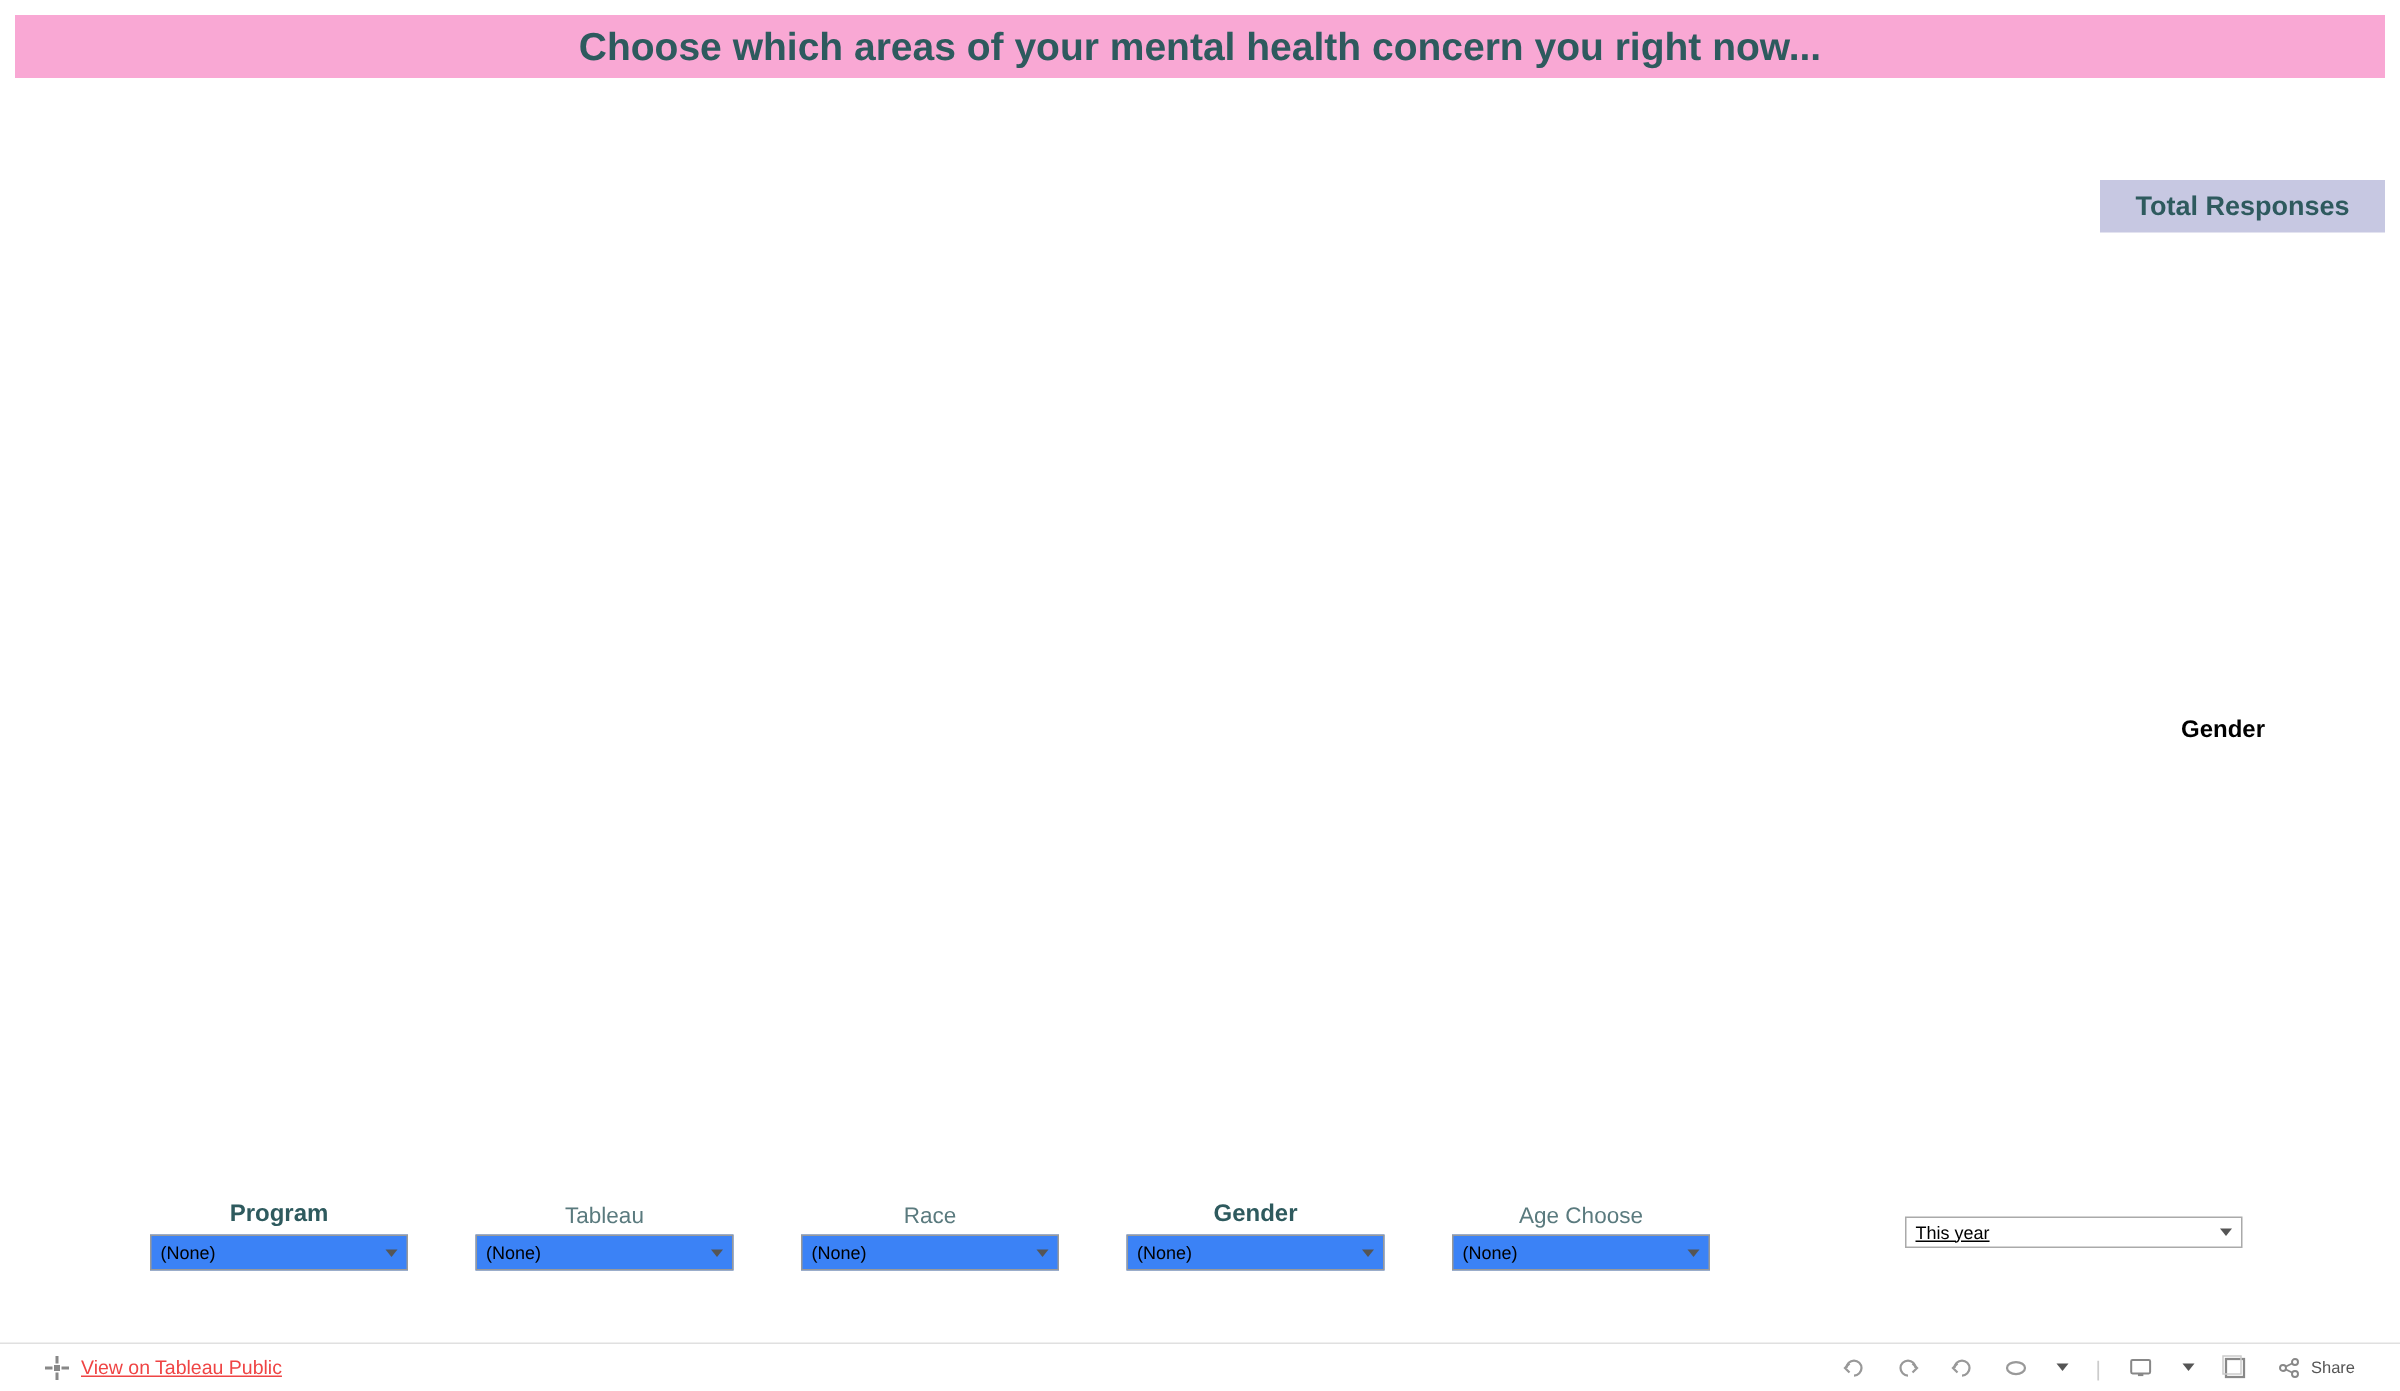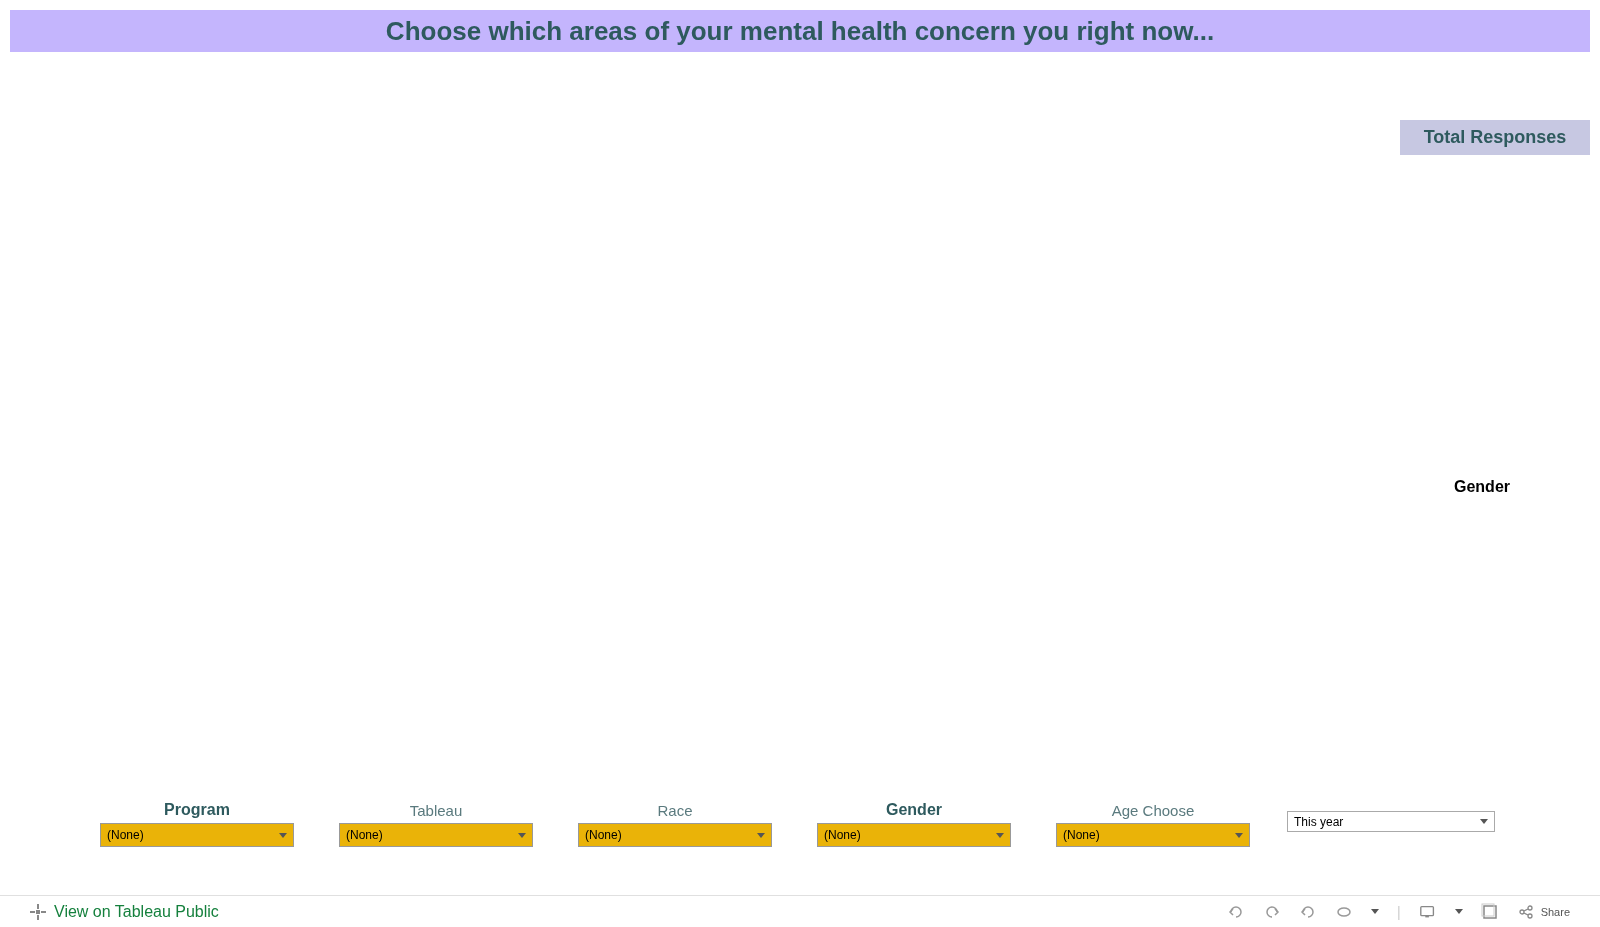--- a/index.html
+++ b/index.html
@@ -21,7 +21,7 @@
       left: 10px;
       right: 10px;
       height: 42px;
-      background: #c4b5fd;
+      background: #f9a8d4;
       display: flex;
       align-items: center;
       justify-content: center;

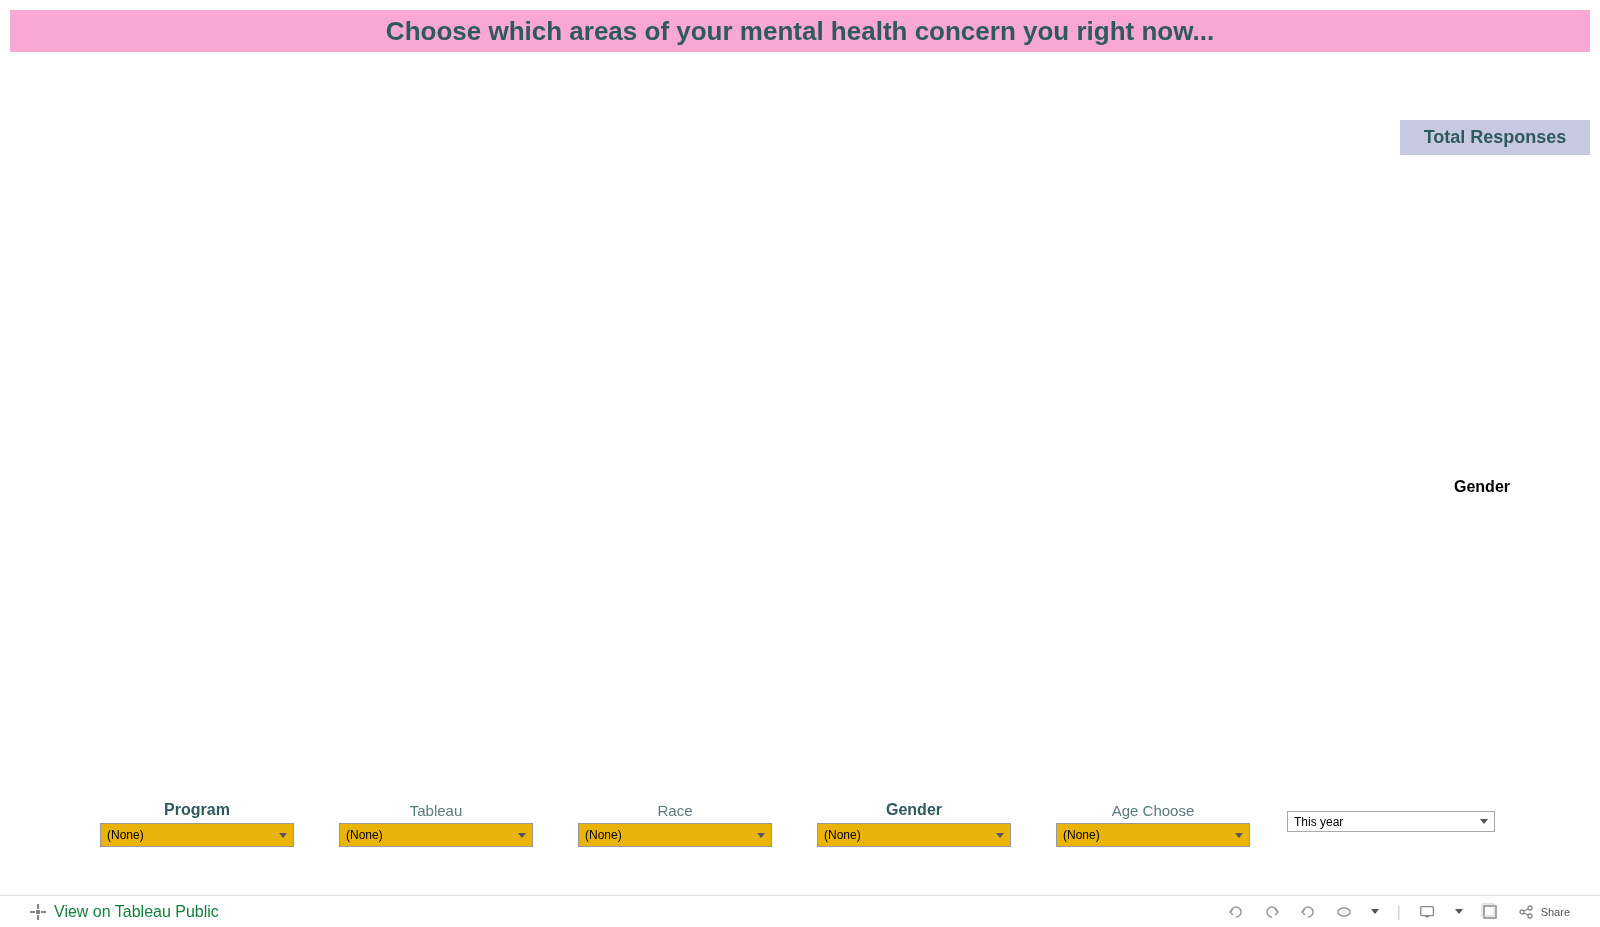--- a/index.html
+++ b/index.html
@@ -95,7 +95,7 @@
       position: relative;
     }
     .dropdown-small {
-      width: 208px;
+      width: 225px;
       height: 21px;
       border: 1px solid #aaa;
       background: #fff;
@@ -105,6 +105,7 @@
       align-items: center;
       justify-content: space-between;
       cursor: pointer;
+      text-decoration: underline;
     }
     .dropdown-arrow {
       width: 0;

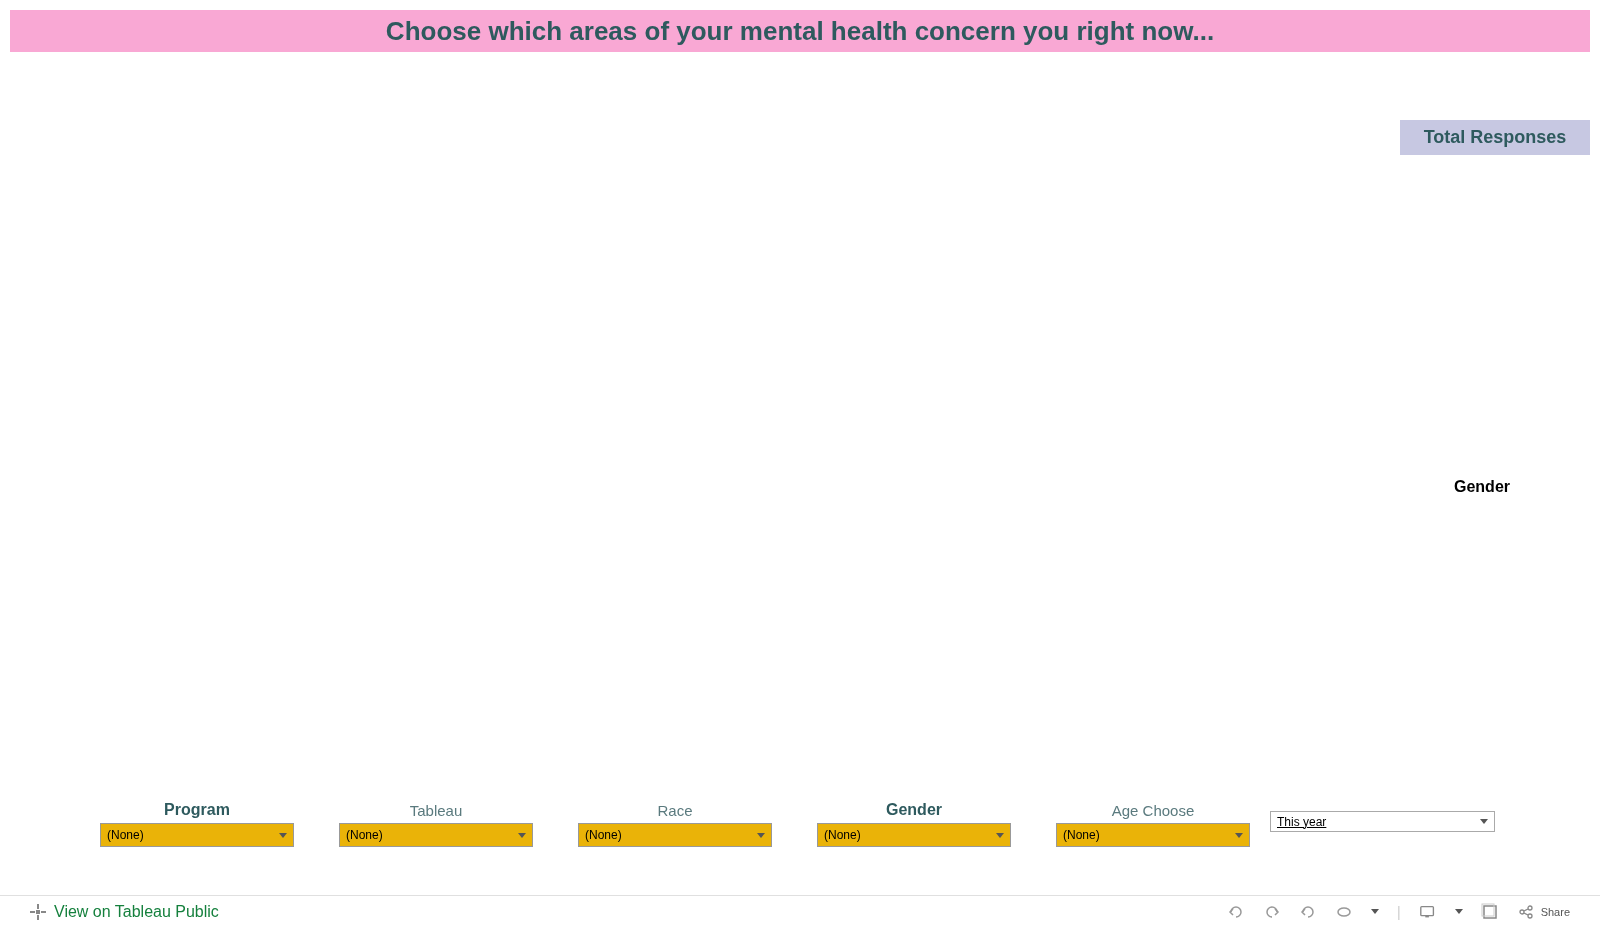--- a/index.html
+++ b/index.html
@@ -82,10 +82,10 @@
       margin-bottom: 4px;
     }
     .dropdown {
-      width: 194px;
+      width: 172px;
       height: 23px;
       border: 1px solid #999;
-      background: #eab308;
+      background: #3b82f6;
       font-size: 12px;
       padding: 11px 6px;
       display: flex;

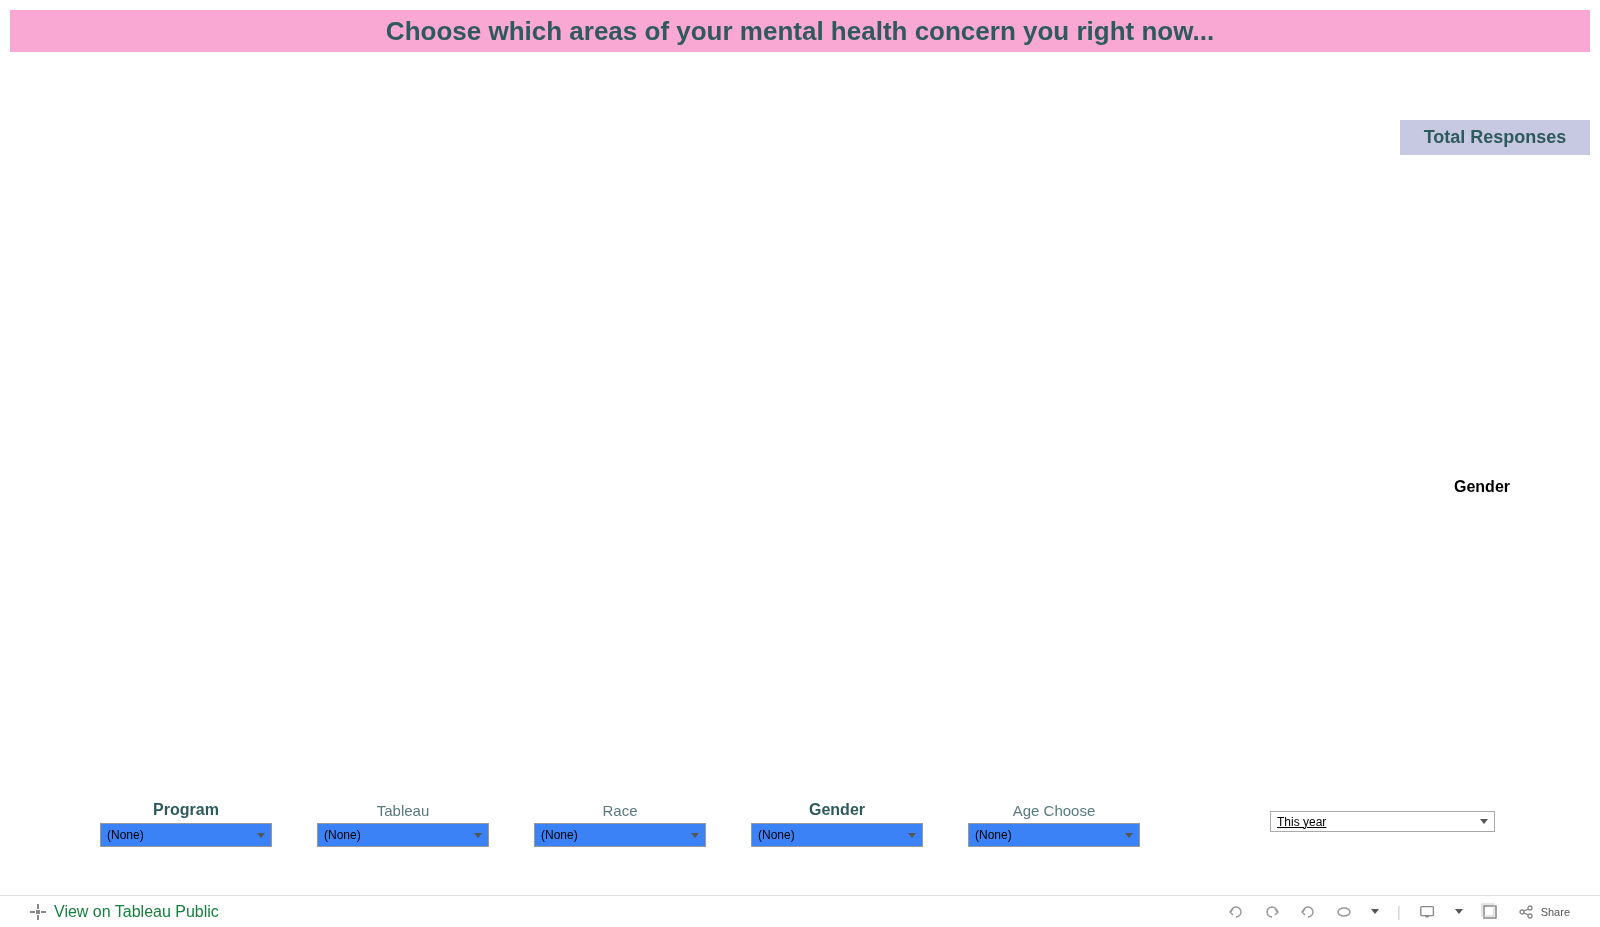--- a/index.html
+++ b/index.html
@@ -146,9 +146,10 @@
       color: #666;
     }
     .toolbar-link {
-      font-size: 16px;
-      color: #15803d;
-      cursor: pointer;
+      font-size: 13px;
+      color: #ef4444;
+      cursor: pointer;
+      text-decoration: underline;
     }
     .toolbar-right {
       display: flex;

